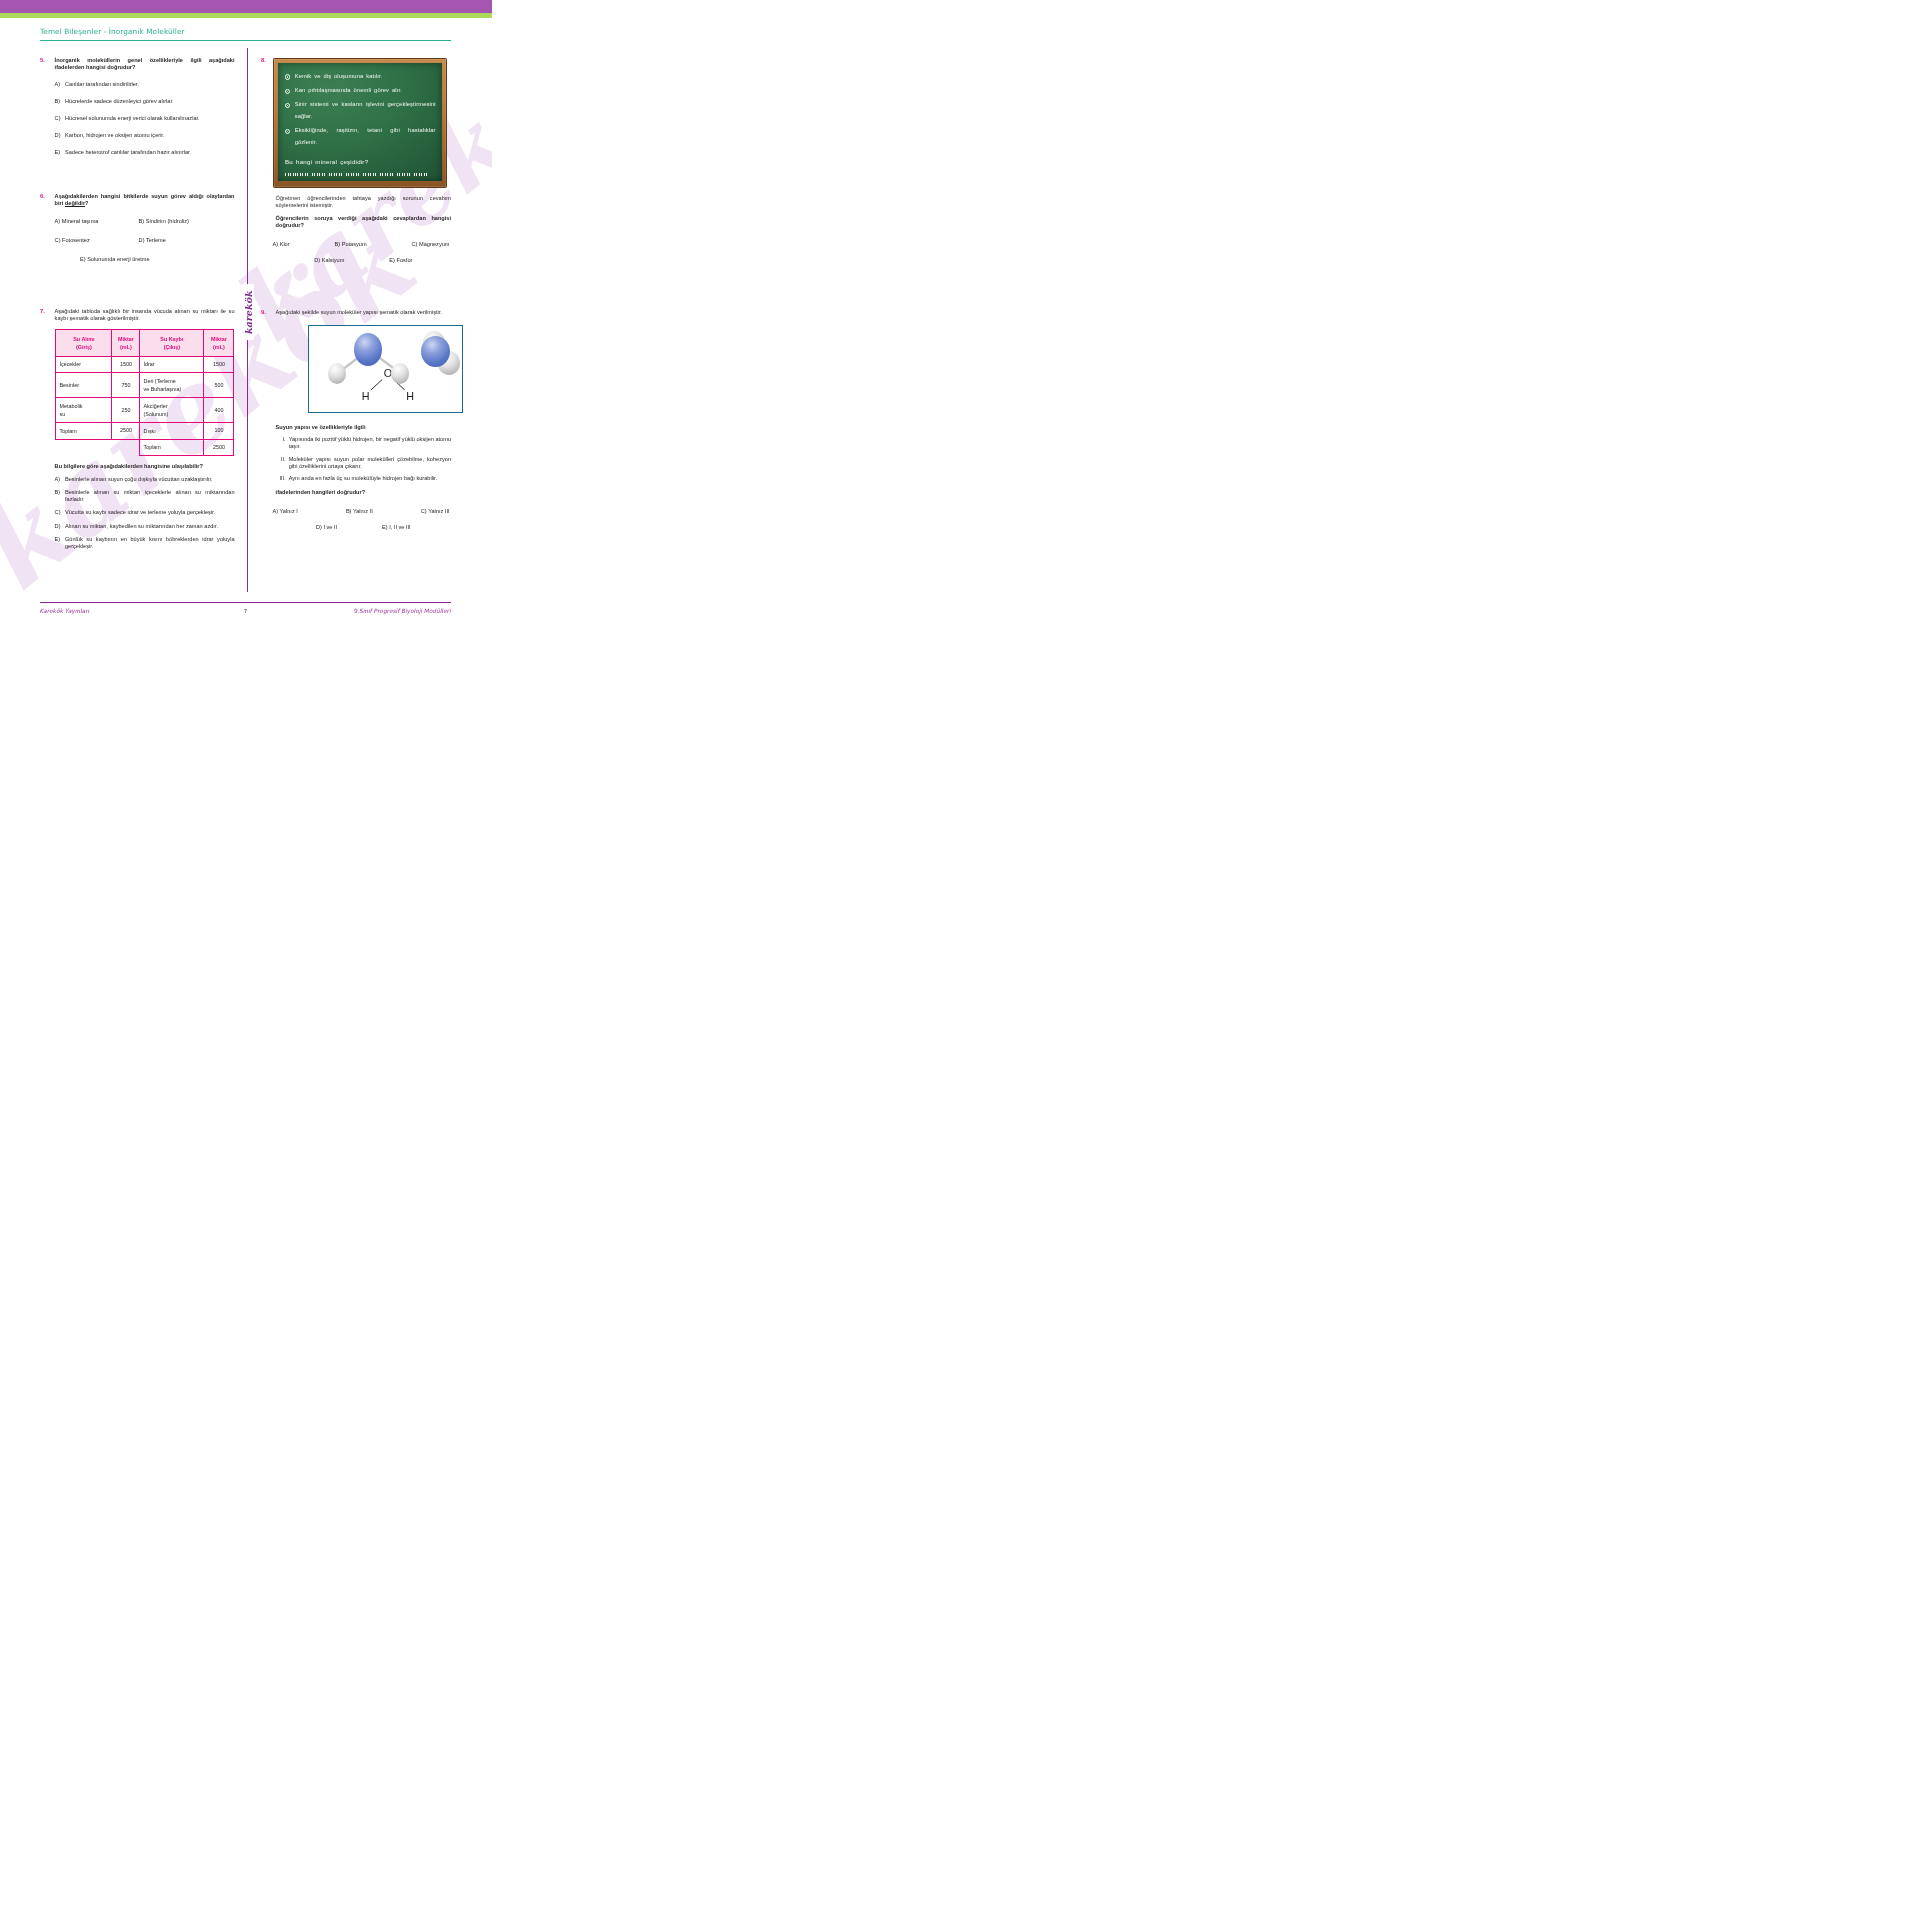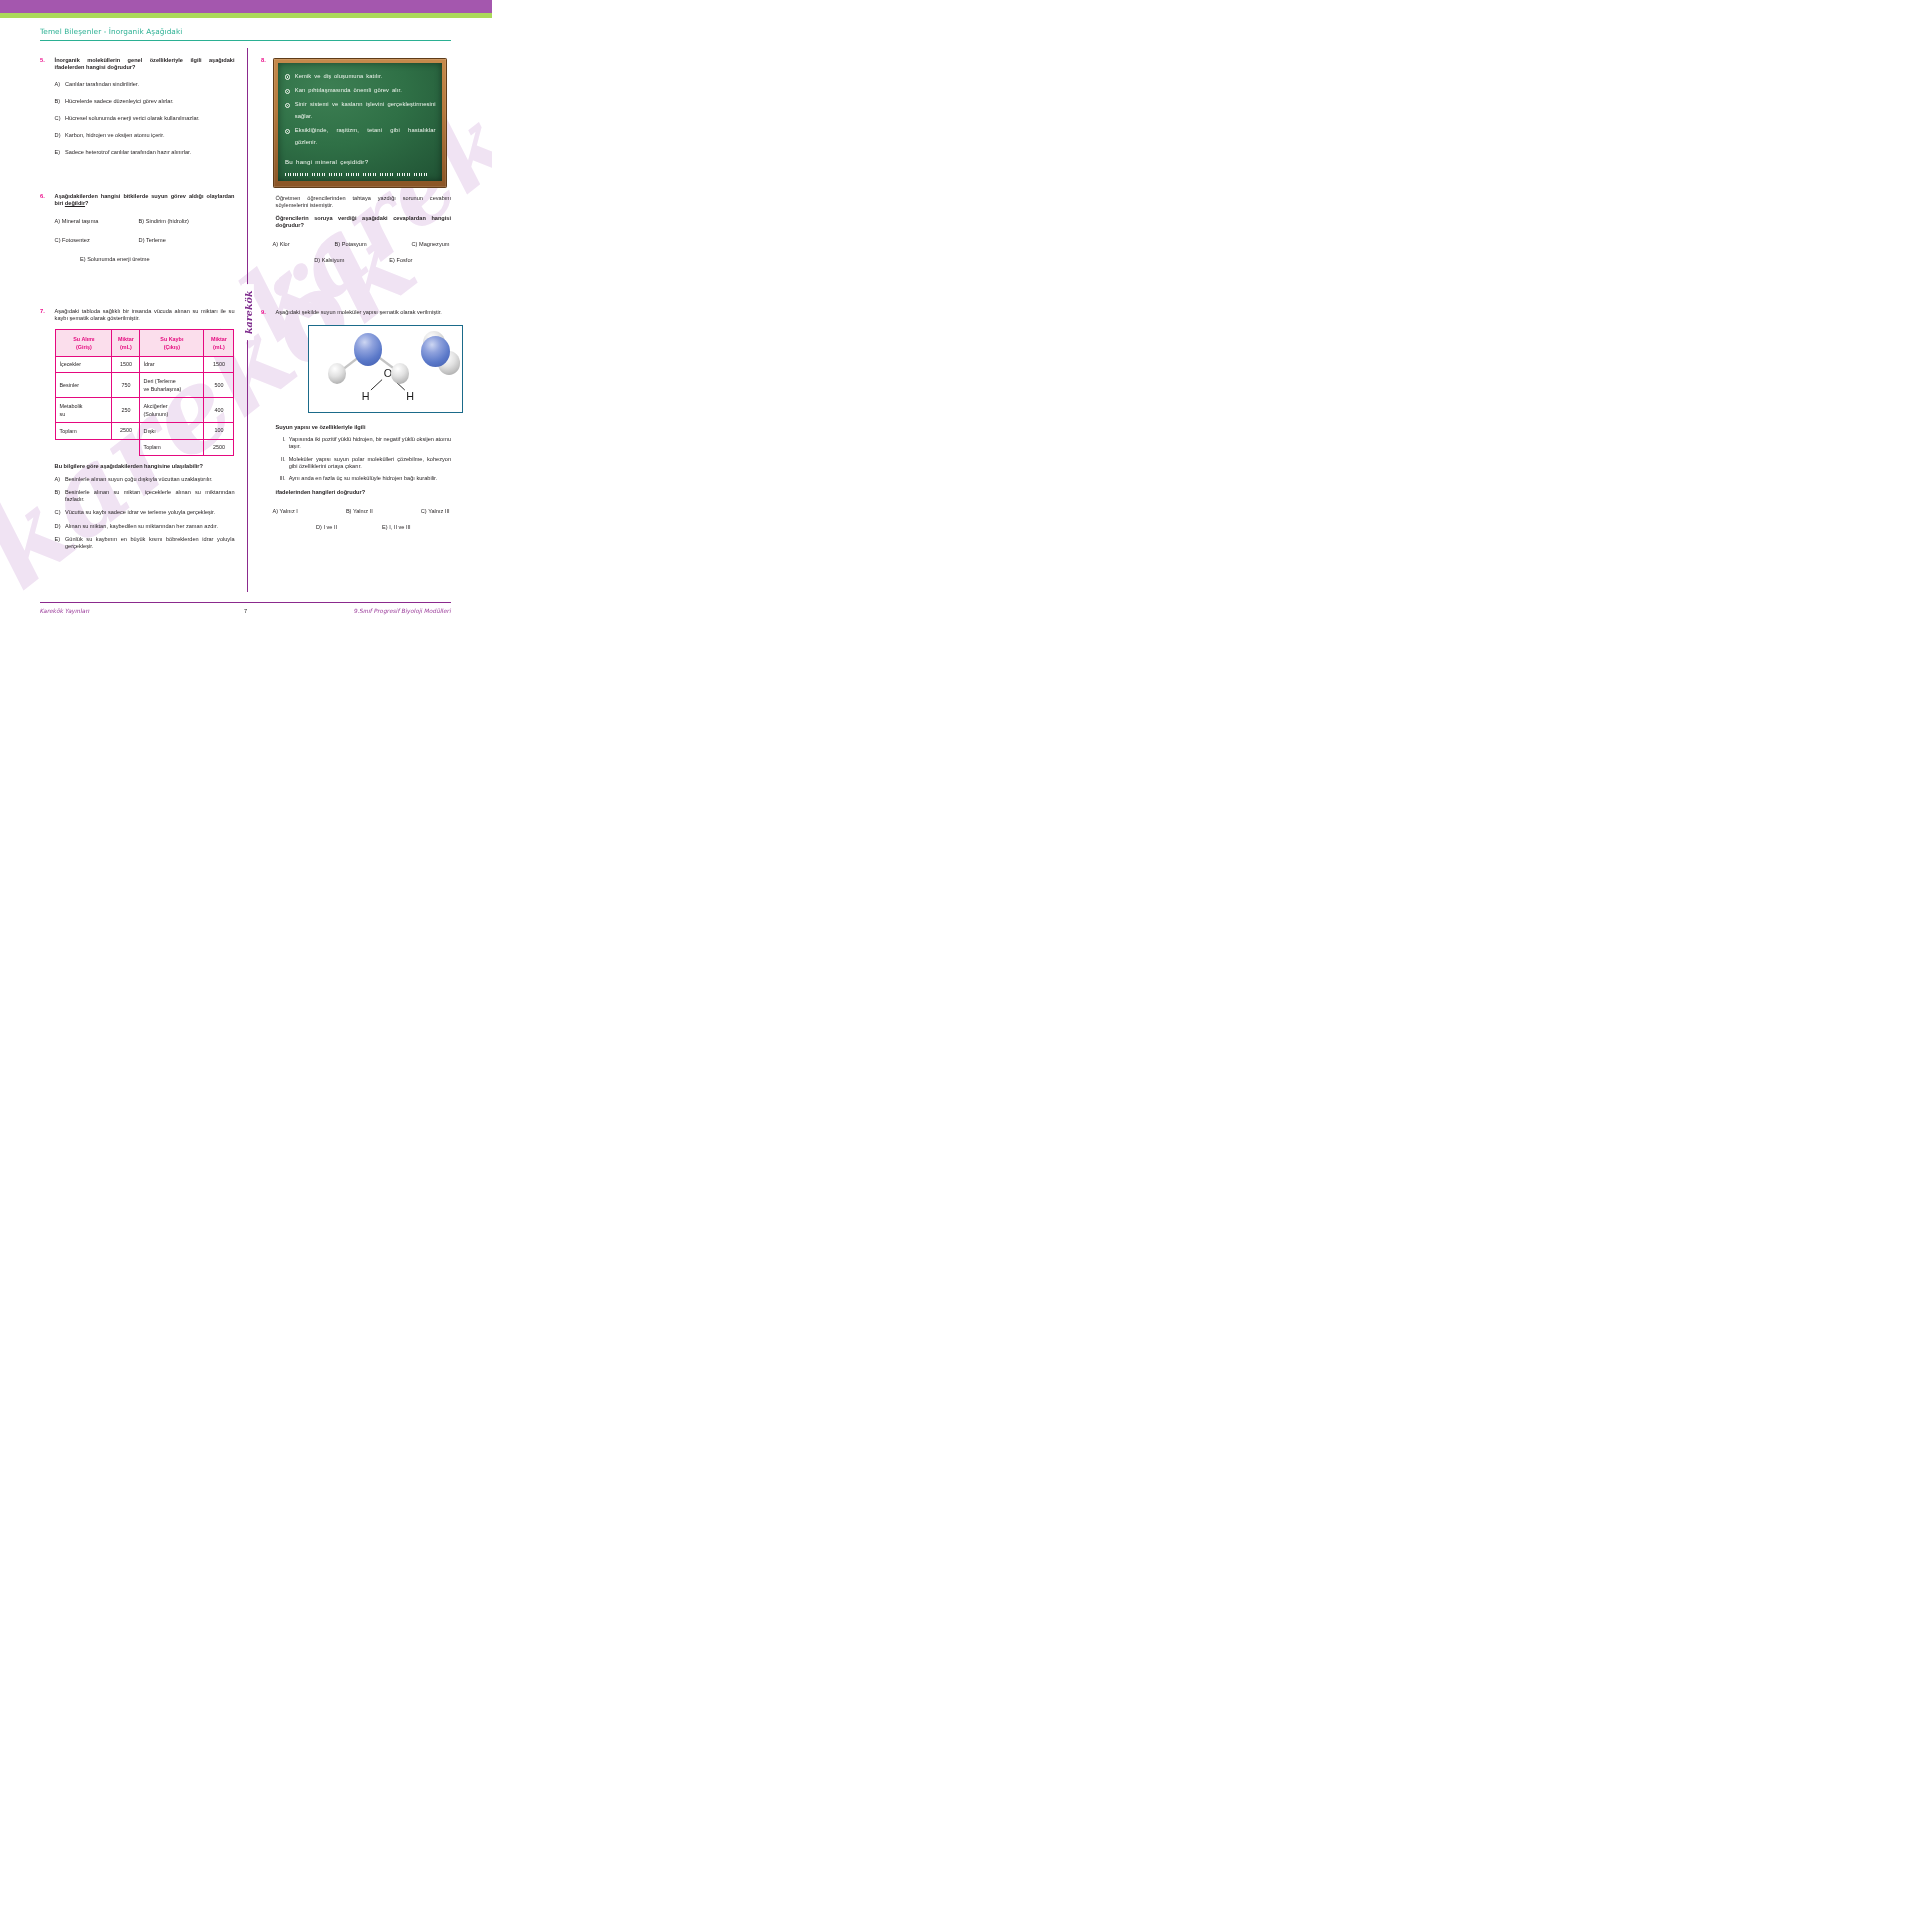--- a/index.html
+++ b/index.html
@@ -113,7 +113,7 @@
   <div class="wm wm-right">karekök</div>
 
   <header>
-    <h1>Temel Bileşenler - İnorganik Aşağıdaki</h1>
+    <h1>Temel Bileşenler - İnorganik Moleküller</h1>
     <div class="header-rule"></div>
   </header>
 

